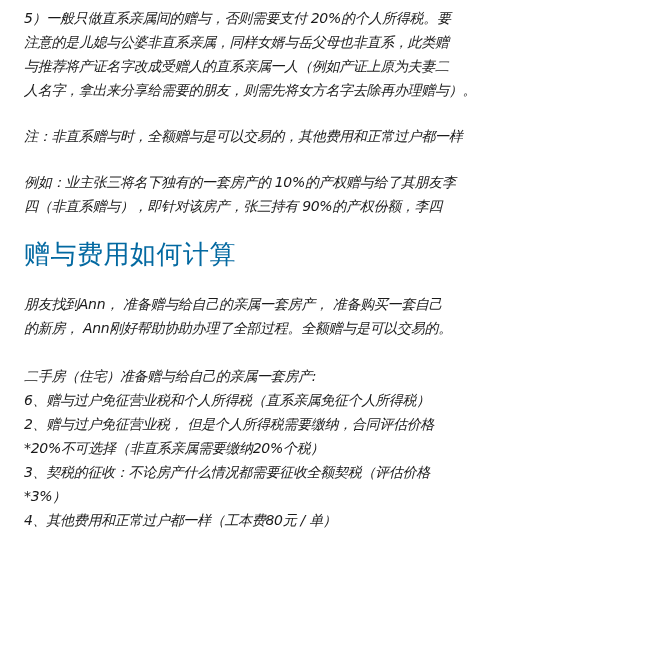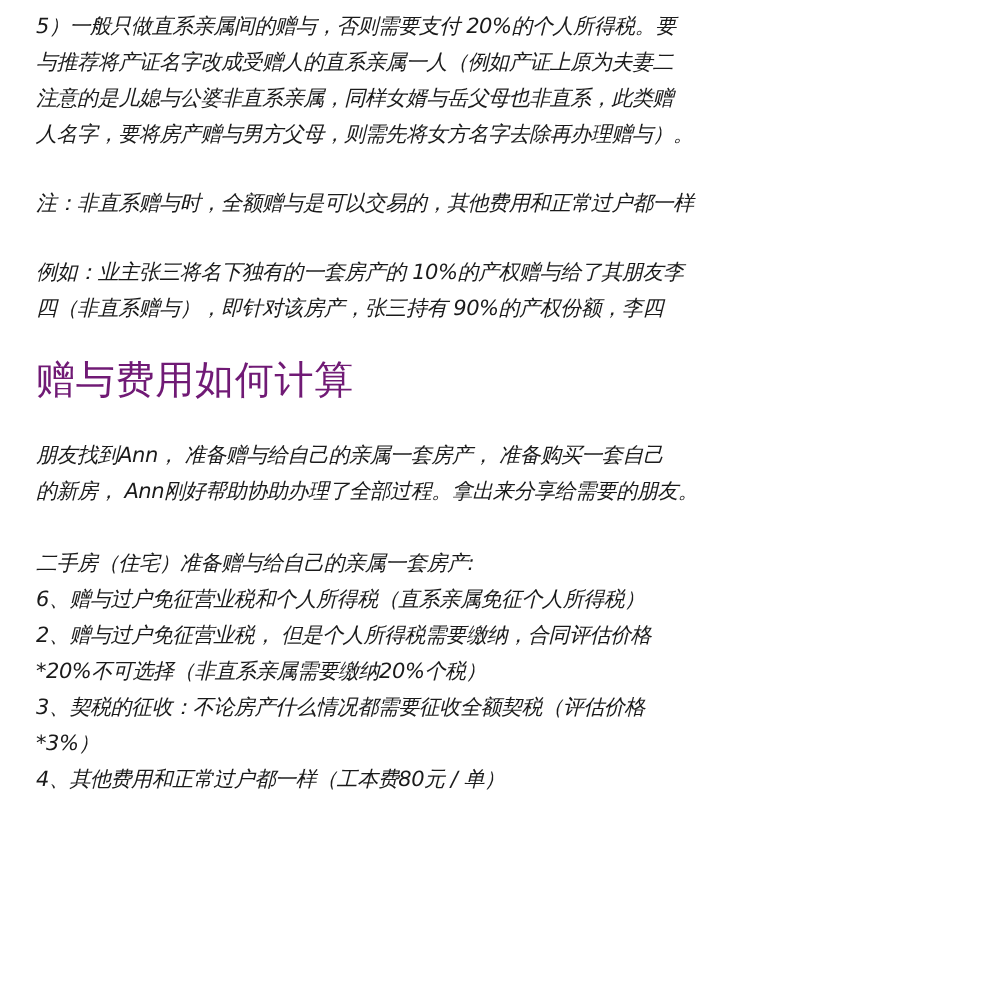--- a/index.html
+++ b/index.html
@@ -49,8 +49,8 @@
 
   <p class="para">
     <span class="line">5）一般只做直系亲属间的赠与，否则需要支付 20%的个人所得税。要</span>
+    <span class="line">注意的是儿媳与公婆非直系亲属，同样女婿与岳父母也非直系，此类赠</span>
     <span class="line">与推荐将产证名字改成受赠人的直系亲属一人（例如产证上原为夫妻二</span>
-    <span class="line">注意的是儿媳与公婆非直系亲属，同样女婿与岳父母也非直系，此类赠</span>
     <span class="line">人名字，要将房产赠与男方父母，则需先将女方名字去除再办理赠与）。</span>
   </p>
 

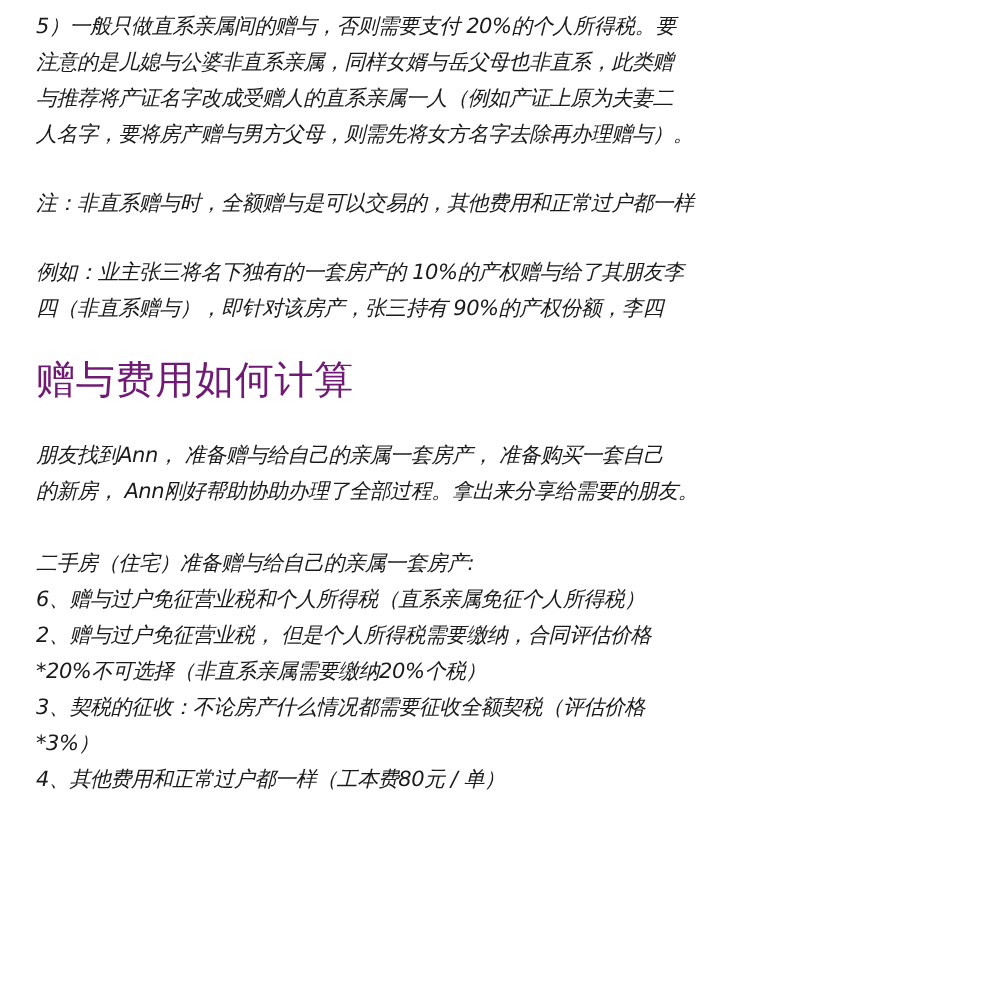--- a/index.html
+++ b/index.html
@@ -51,7 +51,7 @@
     <span class="line">5）一般只做直系亲属间的赠与，否则需要支付 20%的个人所得税。要</span>
     <span class="line">注意的是儿媳与公婆非直系亲属，同样女婿与岳父母也非直系，此类赠</span>
     <span class="line">与推荐将产证名字改成受赠人的直系亲属一人（例如产证上原为夫妻二</span>
-    <span class="line">人名字，要将房产赠与男方父母，则需先将女方名字去除再办理赠与）。</span>
+    <span class="line">人名字，拿出来分享给需要的朋友，则需先将女方名字去除再办理赠与）。</span>
   </p>
 
   <div class="gap-lg"></div>

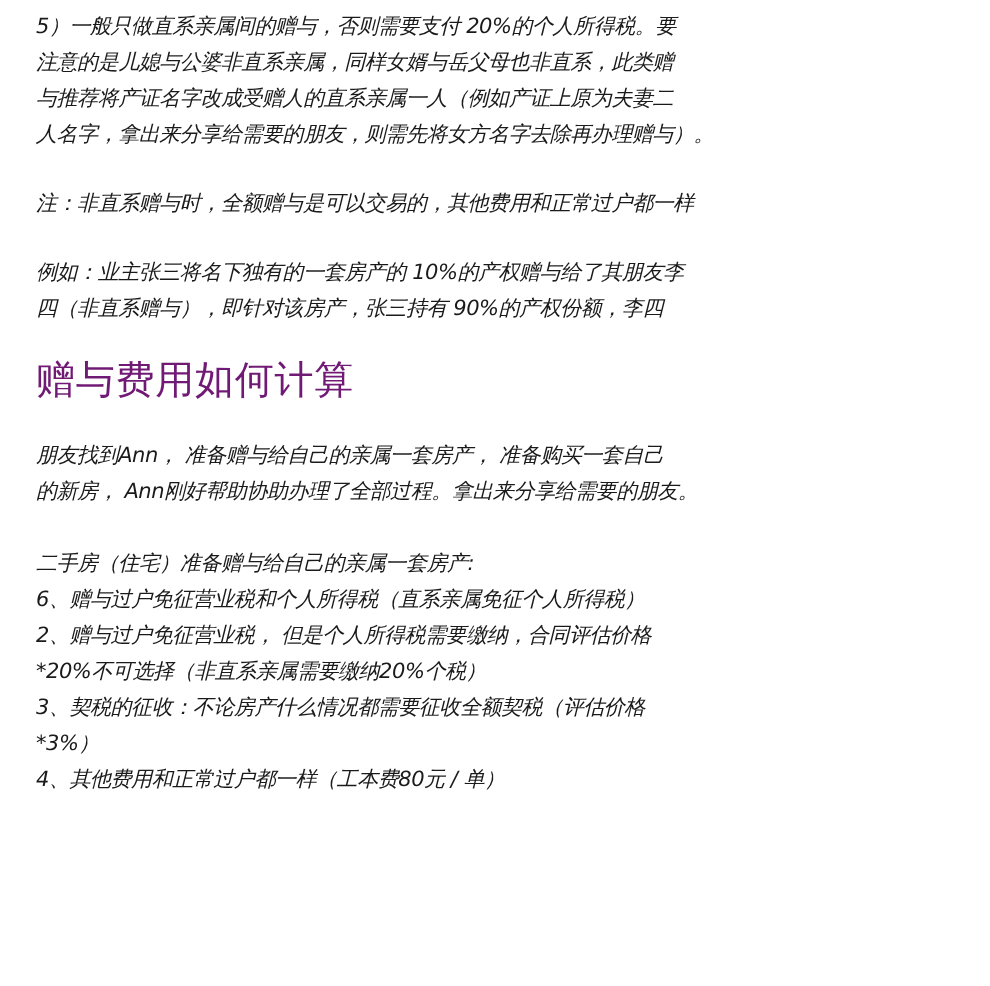--- a/index.html
+++ b/index.html
@@ -36,7 +36,7 @@
     .heading {
       font-size: 26px;
       line-height: 32px;
-      color: #701a75;
+      color: #0369a1;
       margin: 0;
       letter-spacing: 0.5px;
       font-weight: normal;

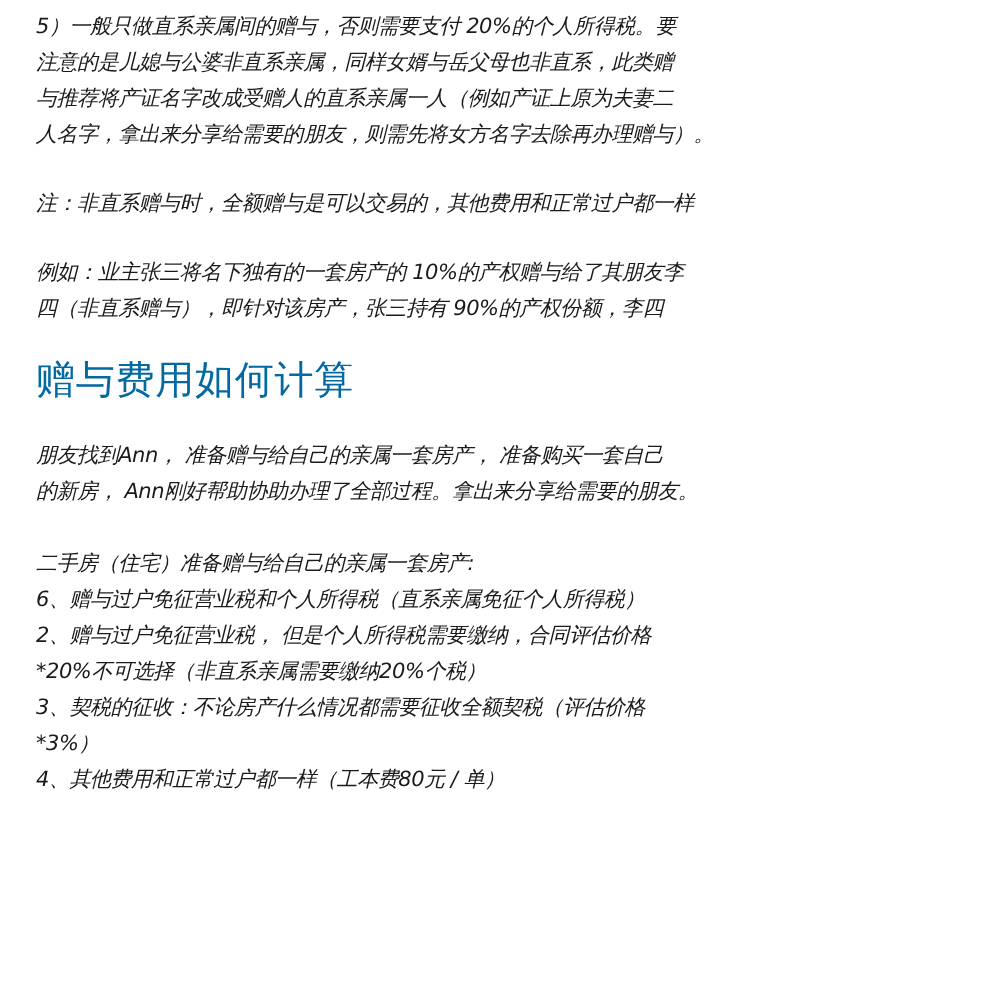--- a/index.html
+++ b/index.html
@@ -75,7 +75,7 @@
 
   <p class="para">
     <span class="line">朋友找到Ann， 准备赠与给自己的亲属一套房产， 准备购买一套自己</span>
-    <span class="line">的新房， Ann刚好帮助协助办理了全部过程。拿出来分享给需要的朋友。</span>
+    <span class="line">的新房， Ann刚好帮助协助办理了全部过程。全额赠与是可以交易的。</span>
   </p>
 
   <div style="height:24px"></div>

